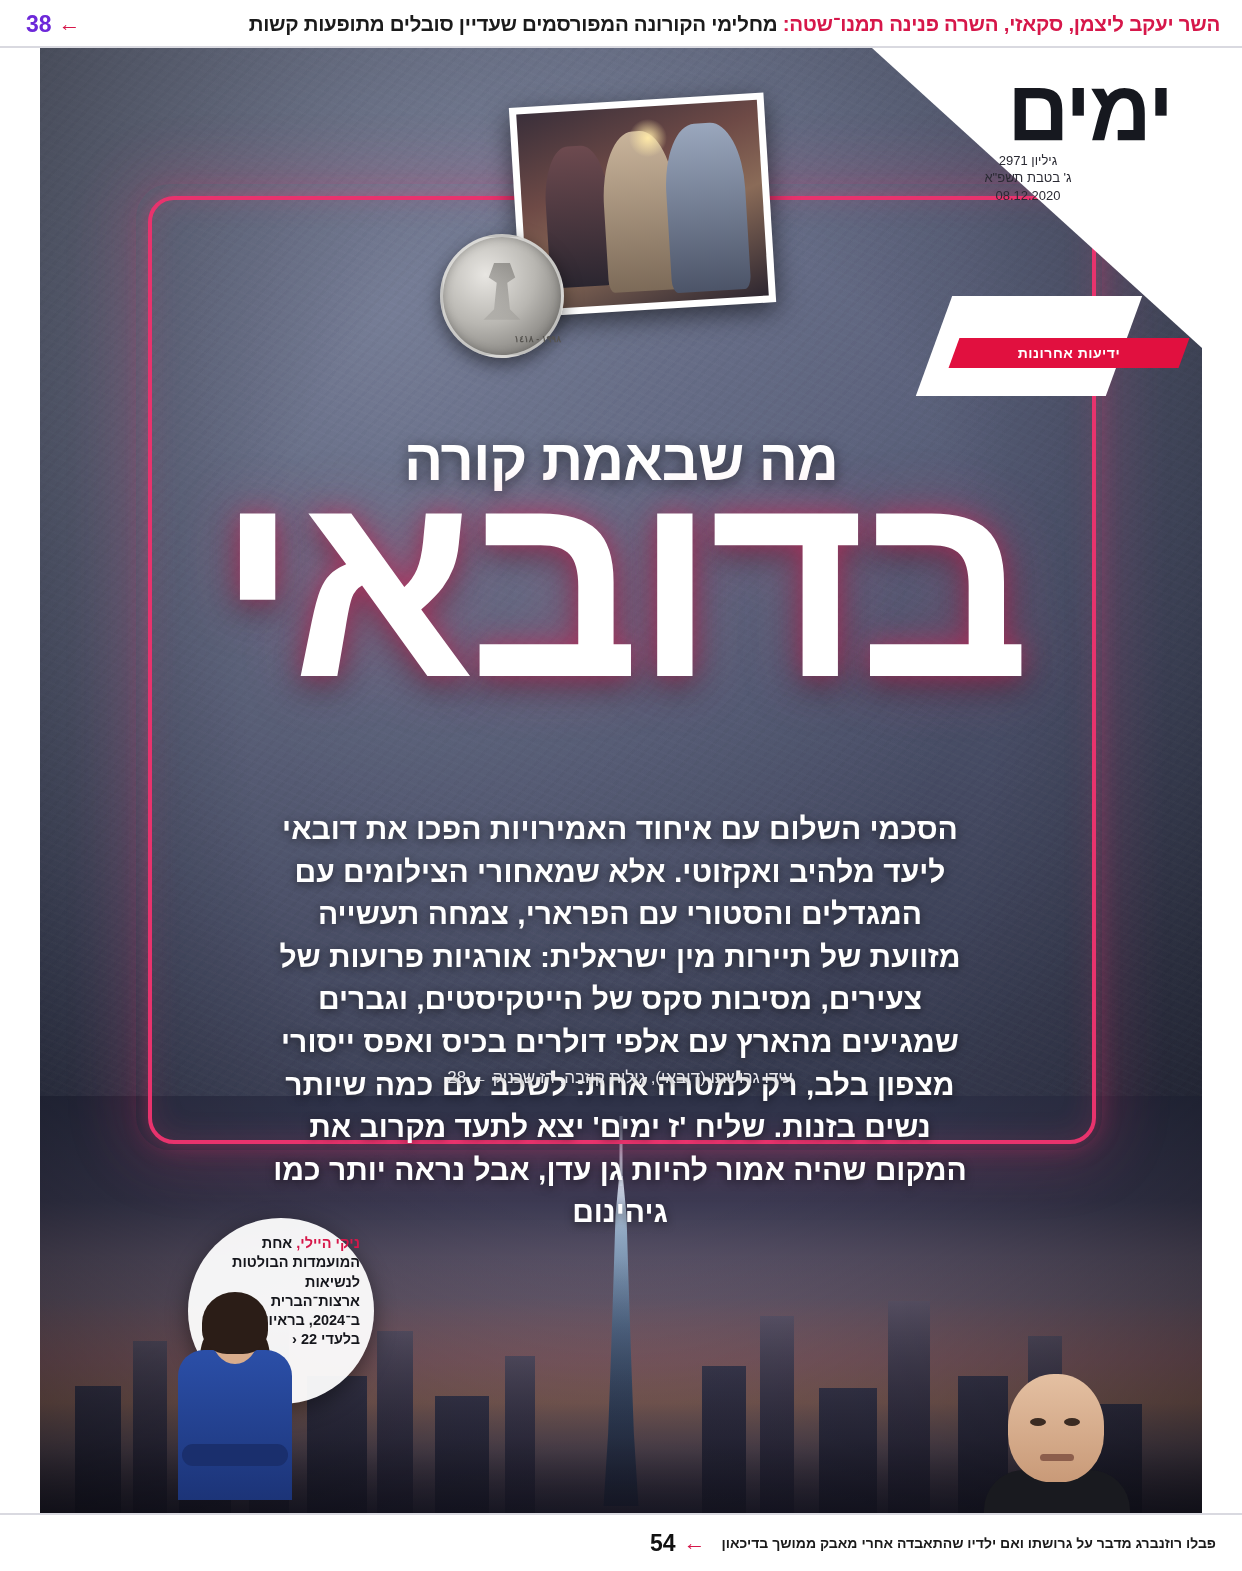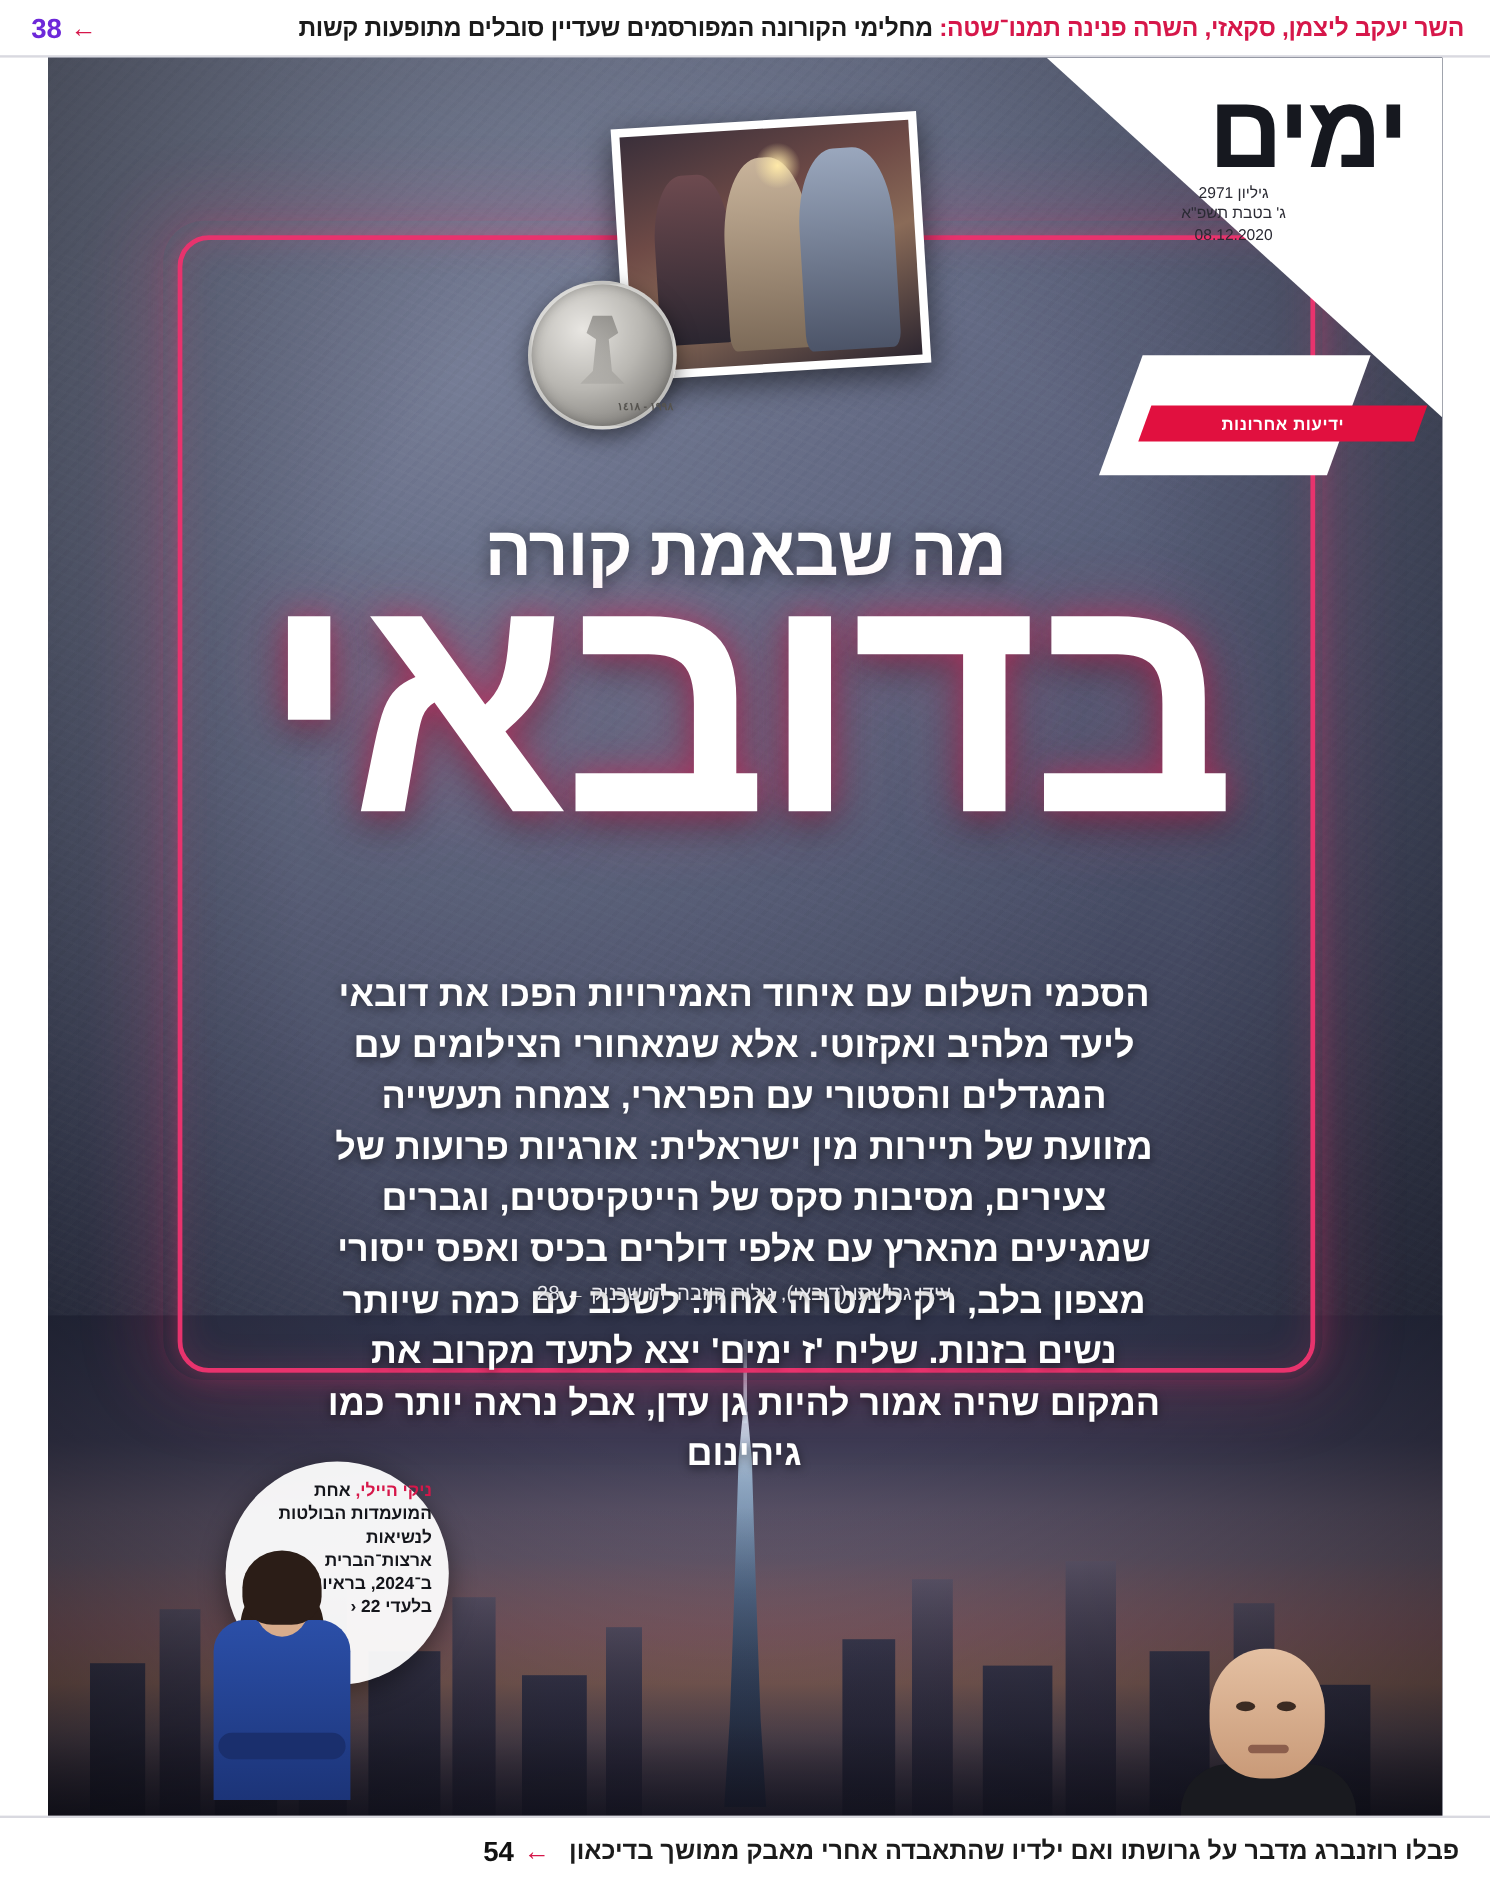--- a/index.html
+++ b/index.html
@@ -146,7 +146,7 @@
   
   .bottom-strip{position:absolute;bottom:0;left:0;width:1242px;height:56px;background:#fff;
     display:flex;align-items:center;direction:rtl;padding:0 26px;box-sizing:border-box;}
-  .bottom-strip .headline{font-size:21px;font-weight:bold;color:#1b1b1b;white-space:nowrap;}
+  .bottom-strip .headline{font-size:14px;font-weight:bold;color:#1b1b1b;white-space:nowrap;}
   .bottom-strip .pagebox{display:flex;align-items:center;gap:8px;margin-right:16px;}
   .bottom-strip .arrow{color:#d6174a;font-size:22px;font-weight:bold;}
   .bottom-strip .pagenum{font-size:23px;font-weight:bold;color:#111;}

